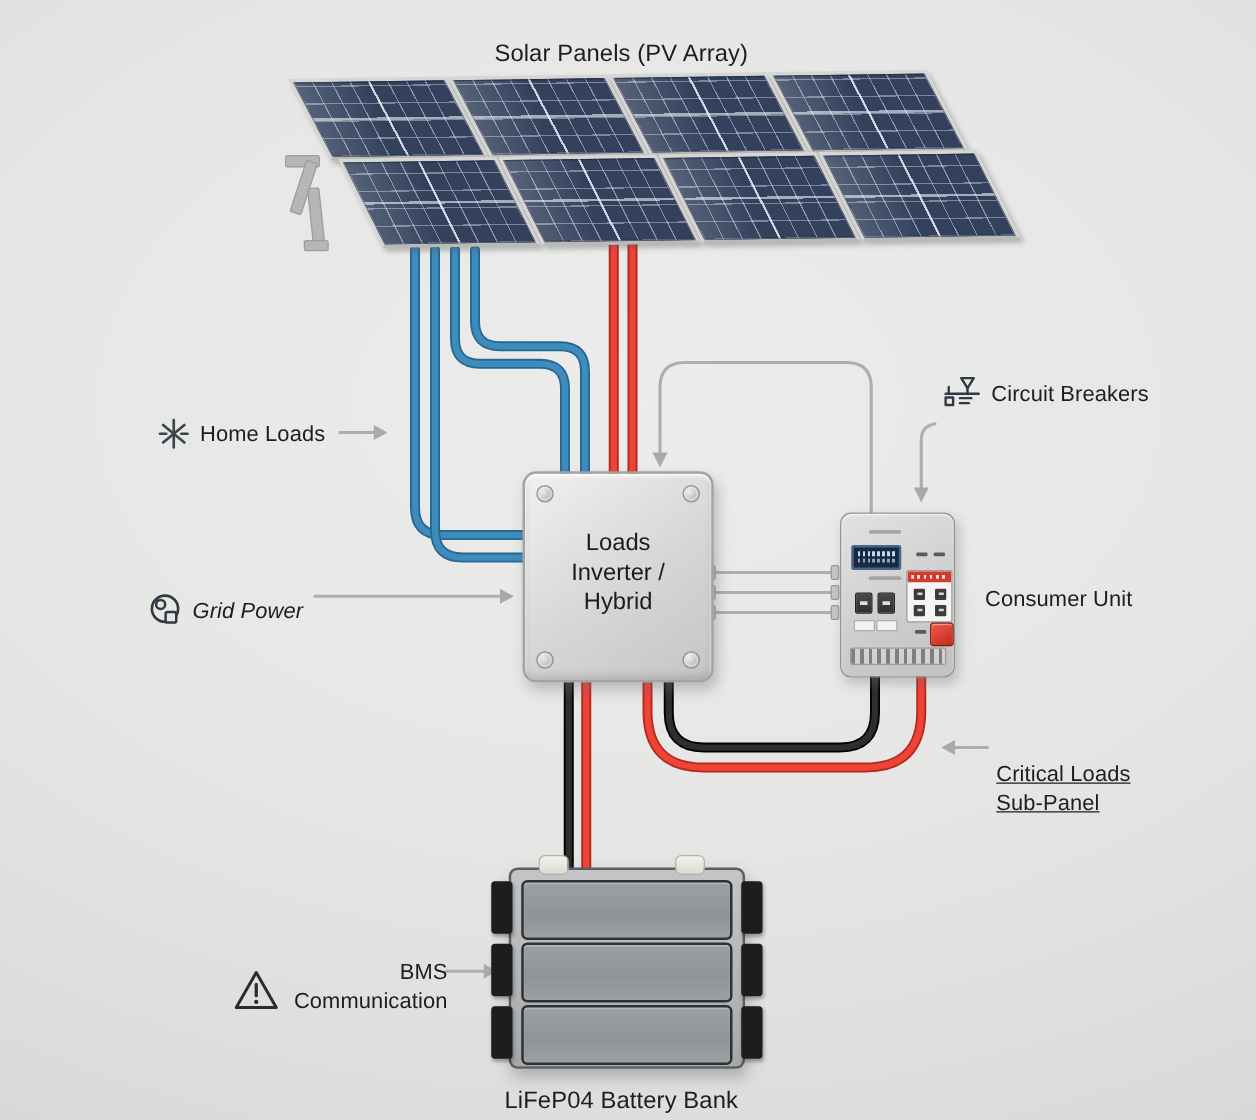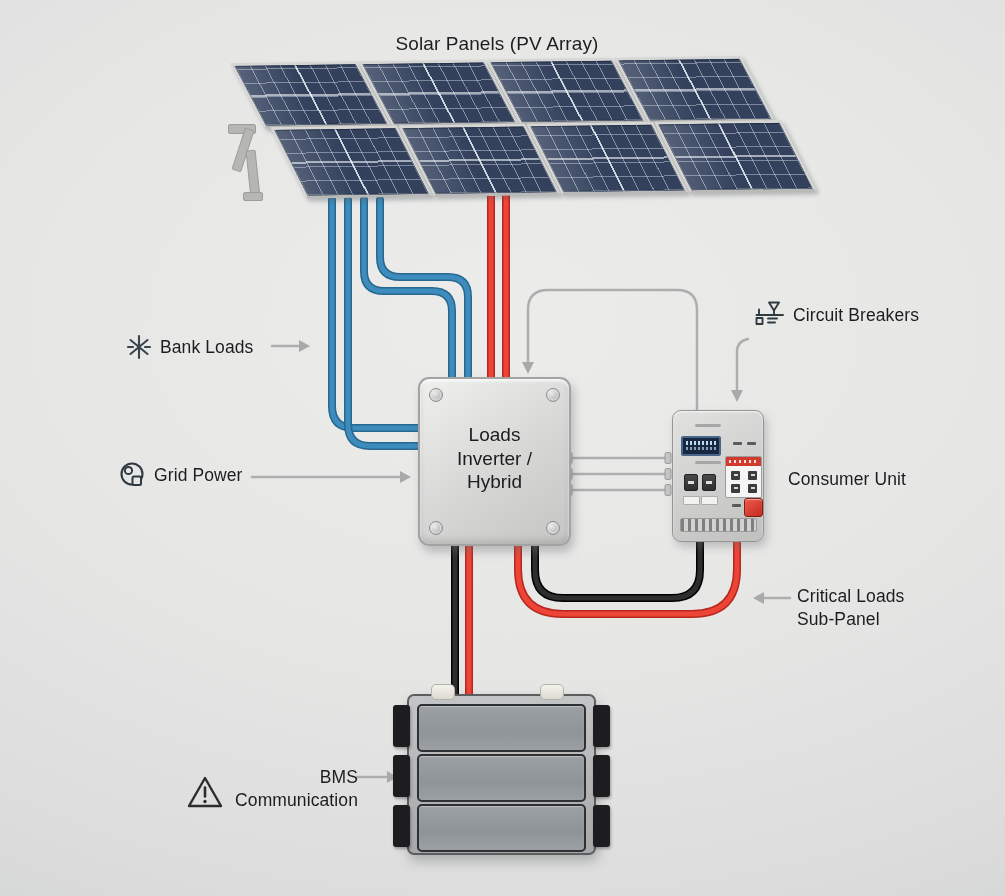--- a/index.html
+++ b/index.html
@@ -244,7 +244,7 @@
         <line x1="19" y1="13" x2="24" y2="13"></line>
       </g>
     </svg>
-    <span>Bank Loads</span>
+    <span>Home Loads</span>
   </div>
 
   <div class="lbl lbl-row" style="left:118px;top:461px;z-index:6;">

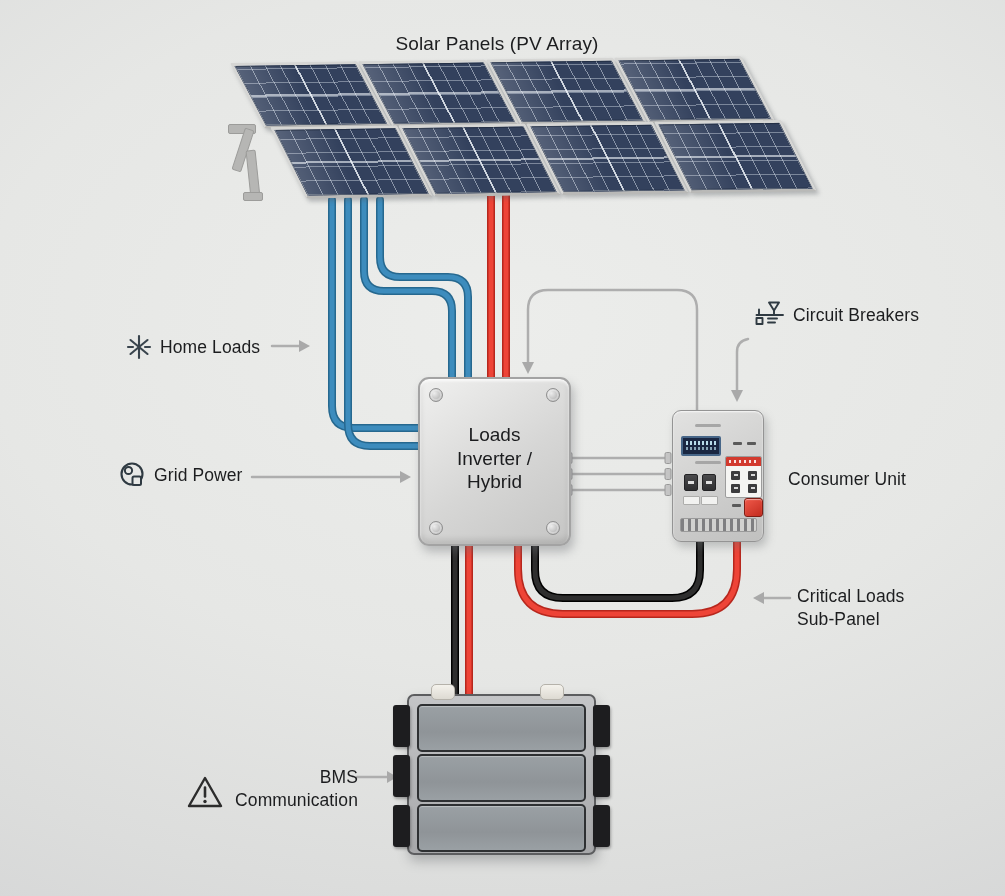--- a/index.html
+++ b/index.html
@@ -247,7 +247,7 @@
     <span>Home Loads</span>
   </div>
 
-  <div class="lbl lbl-row" style="left:118px;top:461px;z-index:6;">
+  <div class="lbl lbl-row" style="left:118px;top:474px;z-index:6;font-style:italic;">
     <svg width="28" height="28" viewBox="0 0 28 28">
       <circle cx="14" cy="13" r="10.5" fill="none" stroke="#2f3a42" stroke-width="2.1"></circle>
       <circle cx="10.5" cy="9.5" r="3.6" fill="none" stroke="#2f3a42" stroke-width="2"></circle>

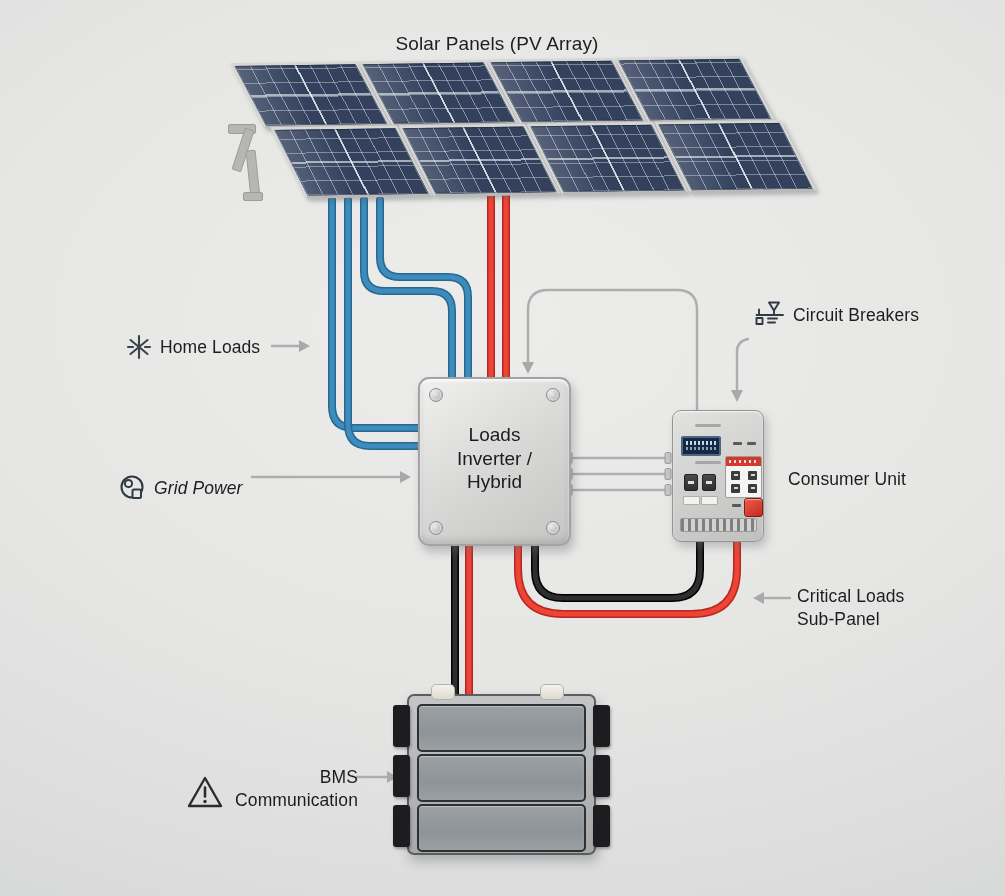--- a/index.html
+++ b/index.html
@@ -275,7 +275,7 @@
     <div style="padding-left:8px;text-align:right;">Consumer Unit</div>
   </div>
 
-  <div class="lbl" style="left:797px;top:585px;z-index:6;">
+  <div class="lbl" style="left:797px;top:608px;z-index:6;text-decoration:underline;">
     <div>Critical Loads</div>
     <div>Sub-Panel</div>
   </div>

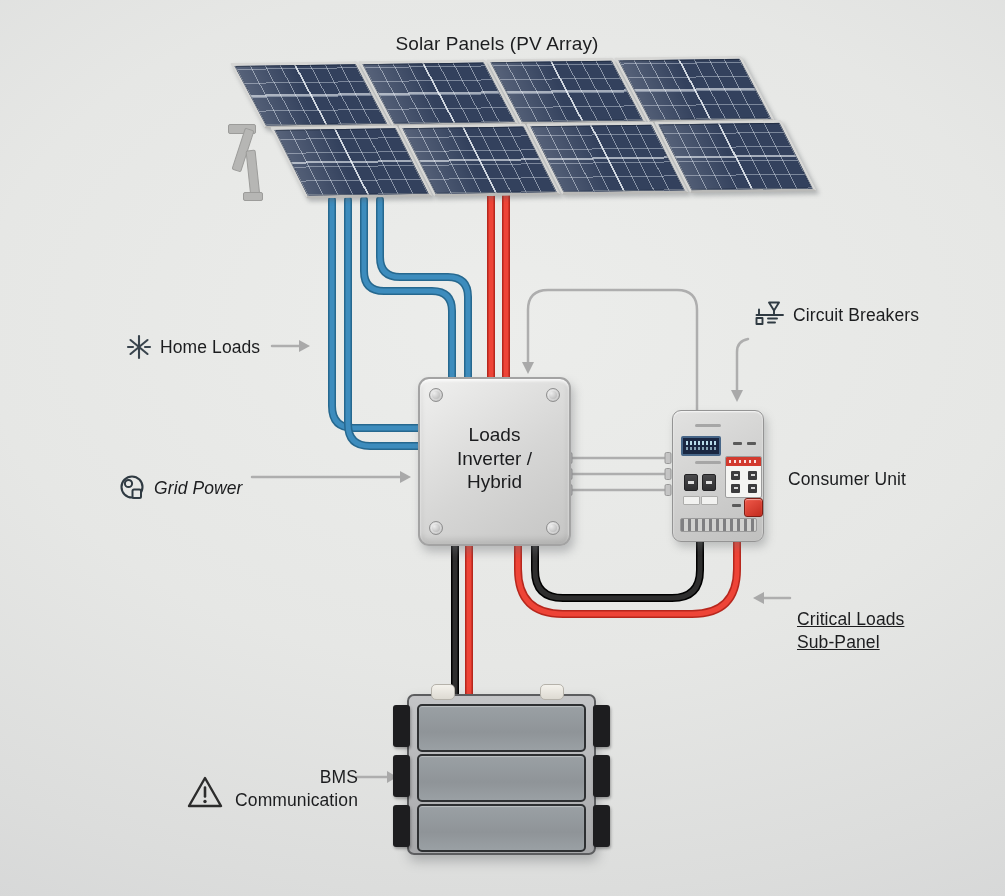--- a/index.html
+++ b/index.html
@@ -290,6 +290,7 @@
     <div>Communication</div>
   </div>
 
+  <div class="lbl big center abs" style="left:327px;top:869px;width:340px;z-index:6;">LiFeP04 Battery Bank</div>
 
 </div>
 

